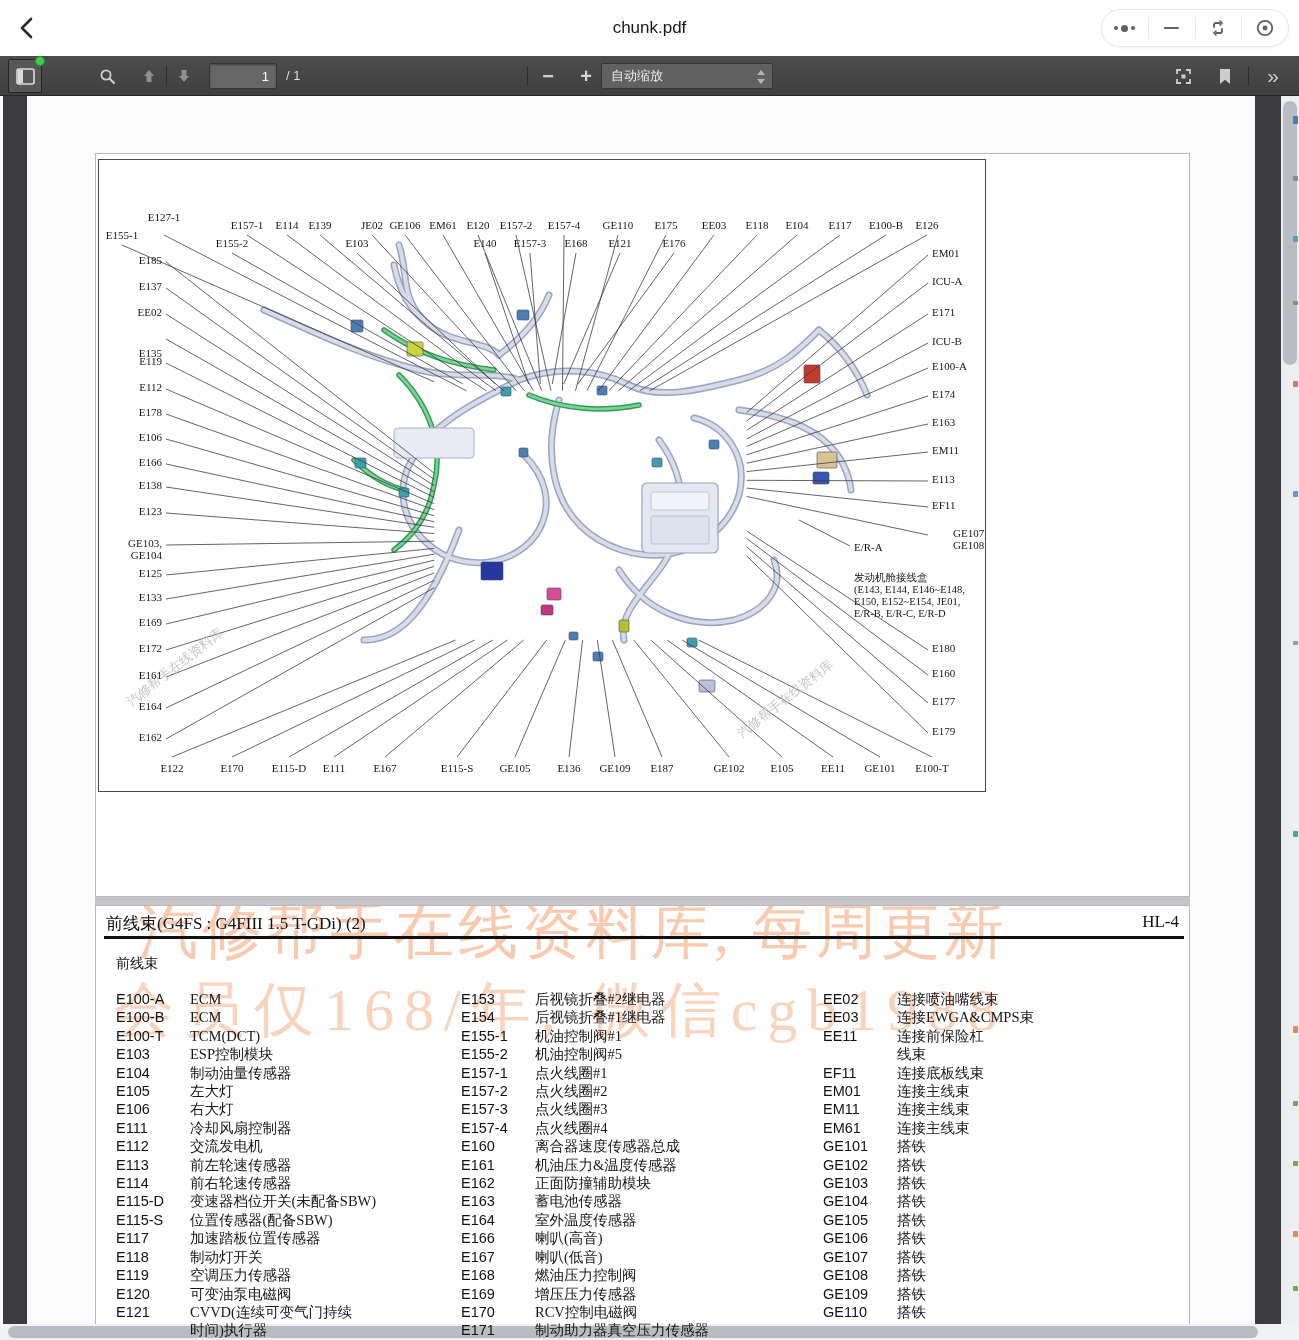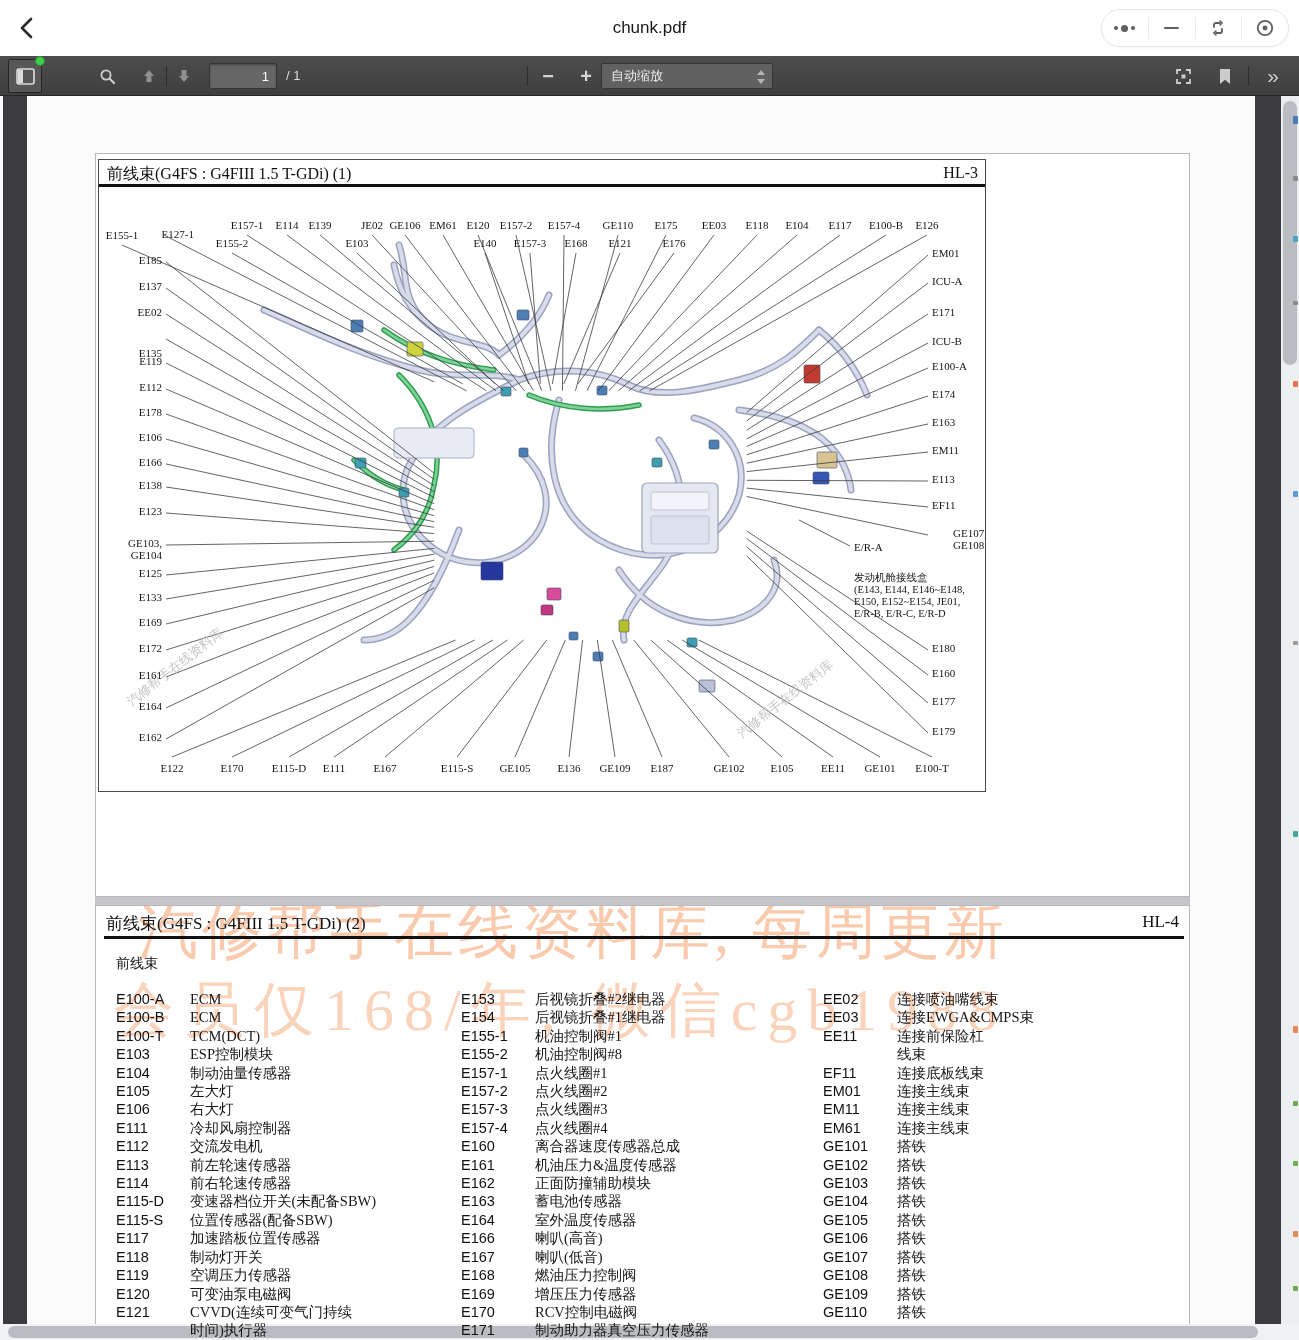--- a/index.html
+++ b/index.html
@@ -189,10 +189,6 @@
 
     <div id="page1">
       <div id="frame">
-        <div id="frame-title-row">
-          <span id="p1-title">前线束(G4FS : G4FIII 1.5 T-GDi) (1)</span>
-          <span id="p1-code">HL-3</span>
-        </div>
         <div id="diagram">
           <svg id="leader-svg" width="886" height="602" viewBox="0 0 886 602">
               <path d="M300,55 C310,85 300,110 330,135 C355,155 385,150 400,165" fill="none" stroke="#9aa3bf" stroke-width="7" stroke-linecap="round"></path>

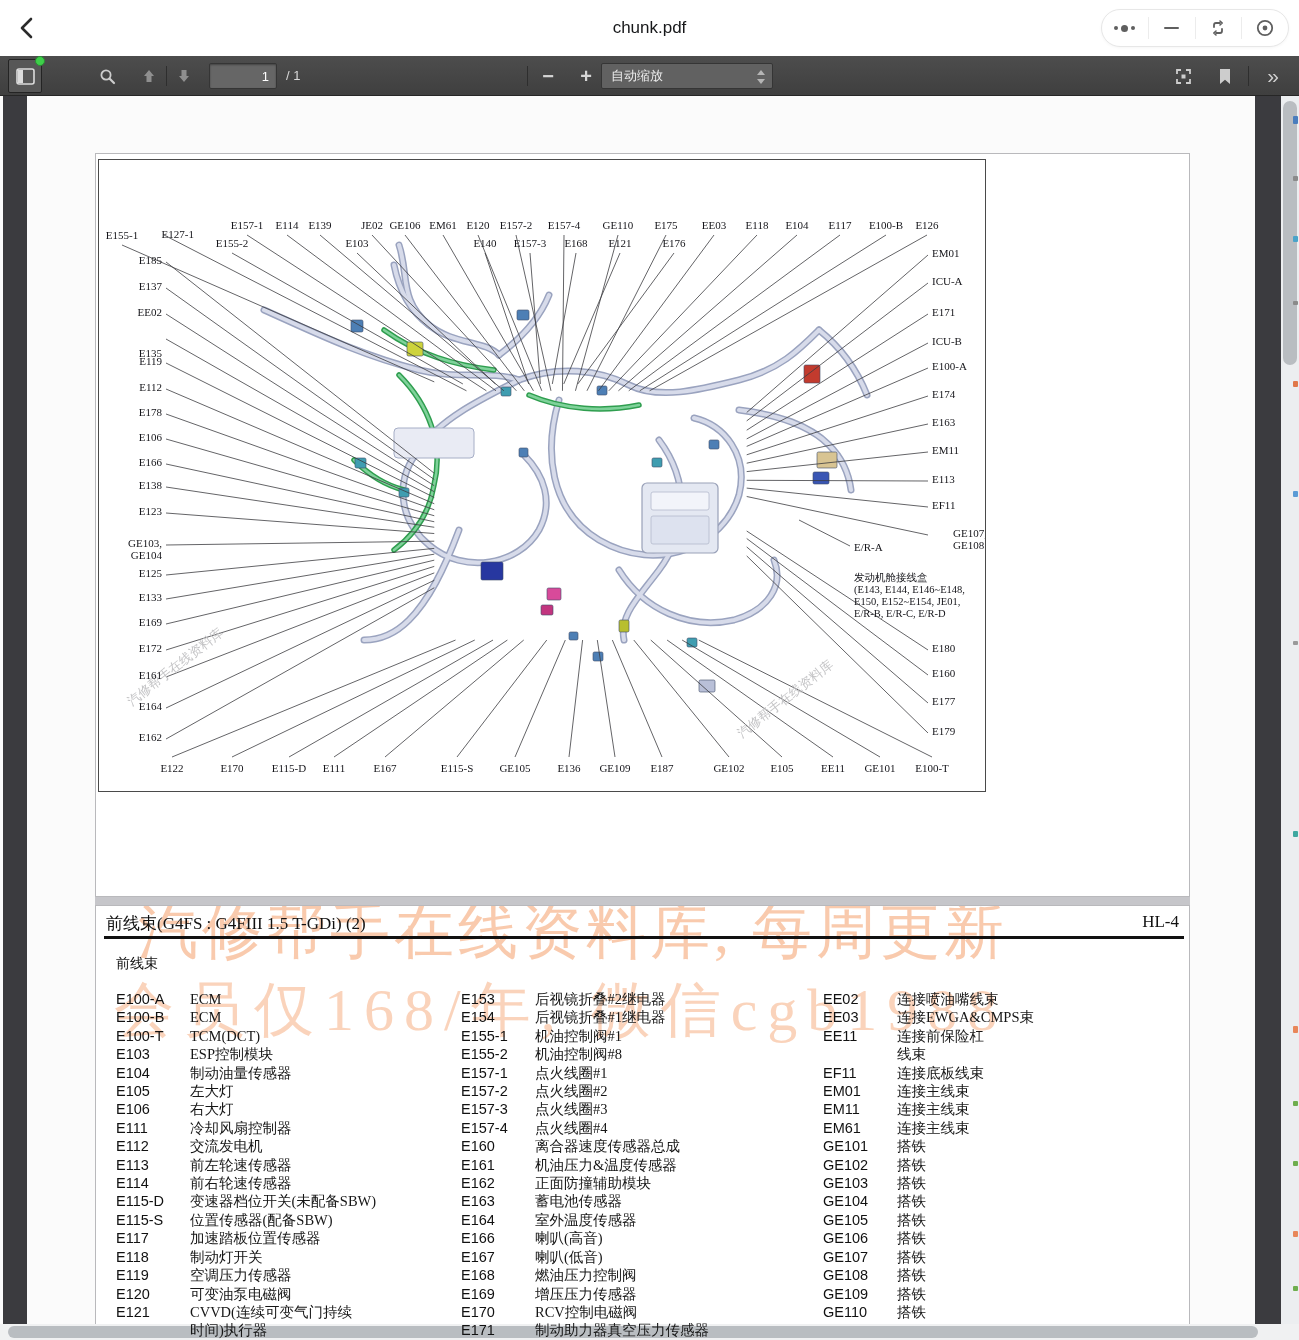--- a/index.html
+++ b/index.html
@@ -336,7 +336,7 @@
                 <div>E/R-B, E/R-C, E/R-D</div>
               </div>
           </div>
-        <div class="dlabel" style="left: 35px; top: 39px; width: 60px; text-align: right;">E127-1</div>
+        <div class="dlabel" style="left: 35px; top: 22px; width: 60px; text-align: center;">E127-1</div>
             <div class="dlabel" style="left: 118px; top: 30px; width: 60px; text-align: center;">E157-1</div>
             <div class="dlabel" style="left: 158px; top: 30px; width: 60px; text-align: center;">E114</div>
             <div class="dlabel" style="left: 191px; top: 30px; width: 60px; text-align: center;">E139</div>

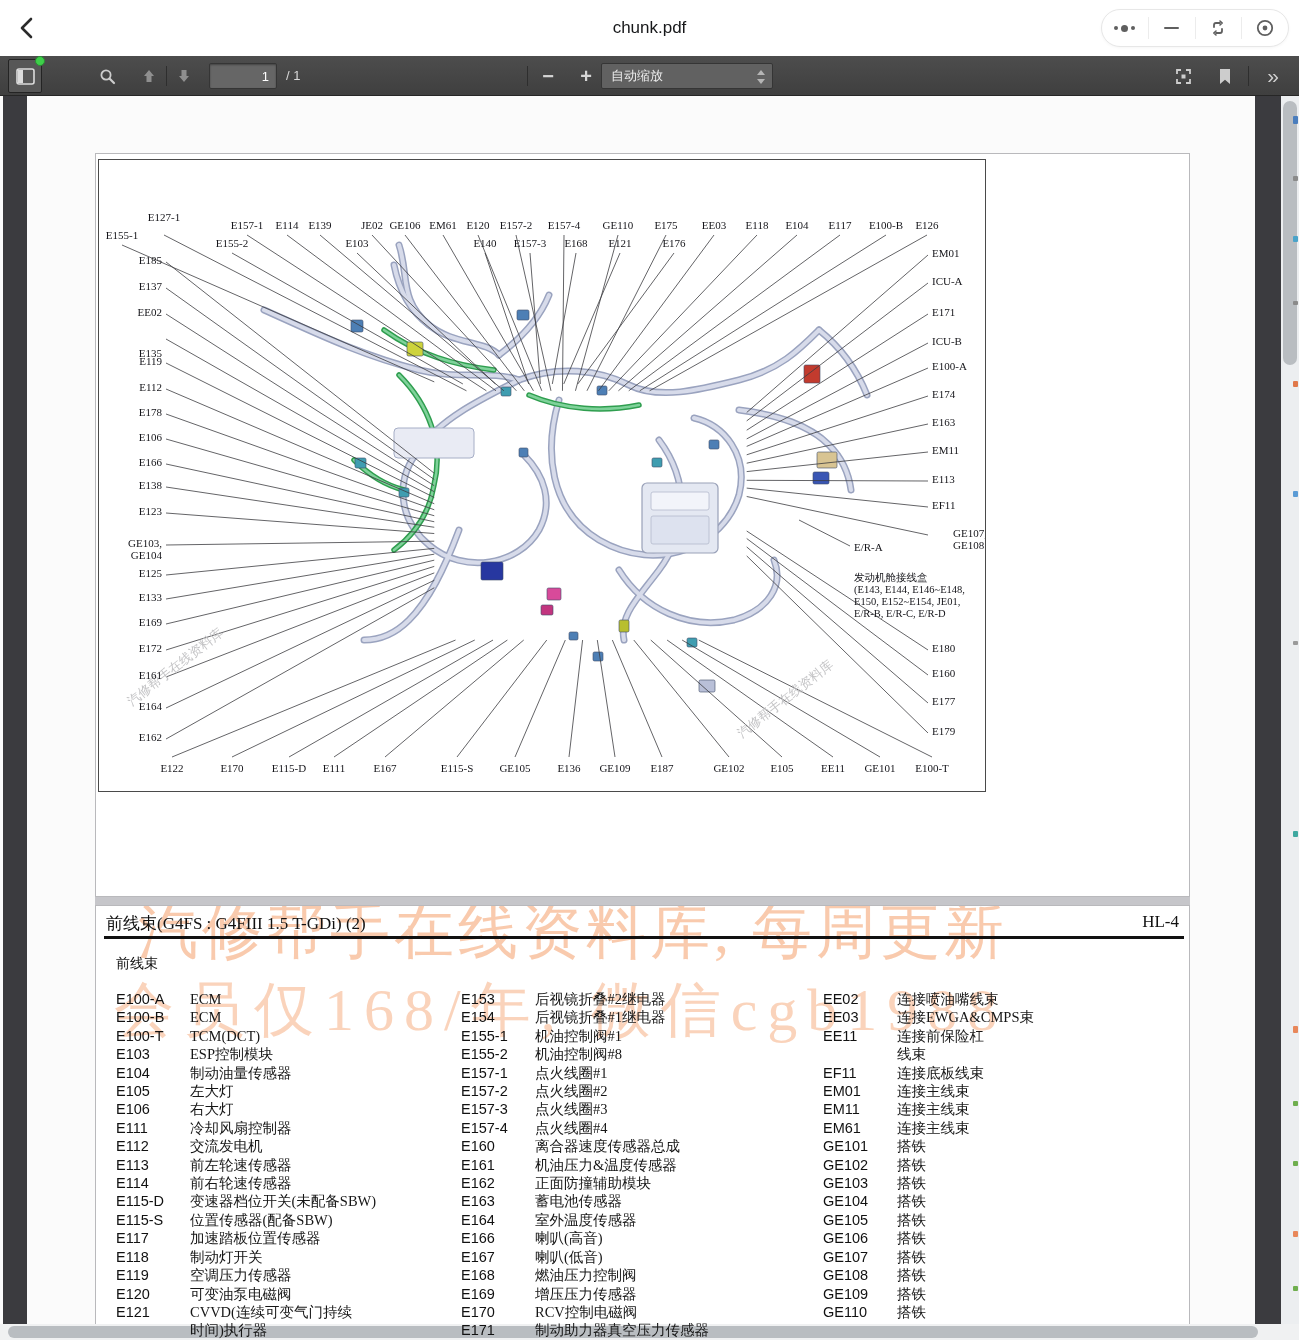--- a/index.html
+++ b/index.html
@@ -516,7 +516,7 @@
             </div>
             <div class="trow">
               <span class="tcode">E155-2</span>
-              <span class="tdesc">机油控制阀#8</span>
+              <span class="tdesc">机油控制阀#5</span>
             </div>
             <div class="trow">
               <span class="tcode">E157-1</span>

